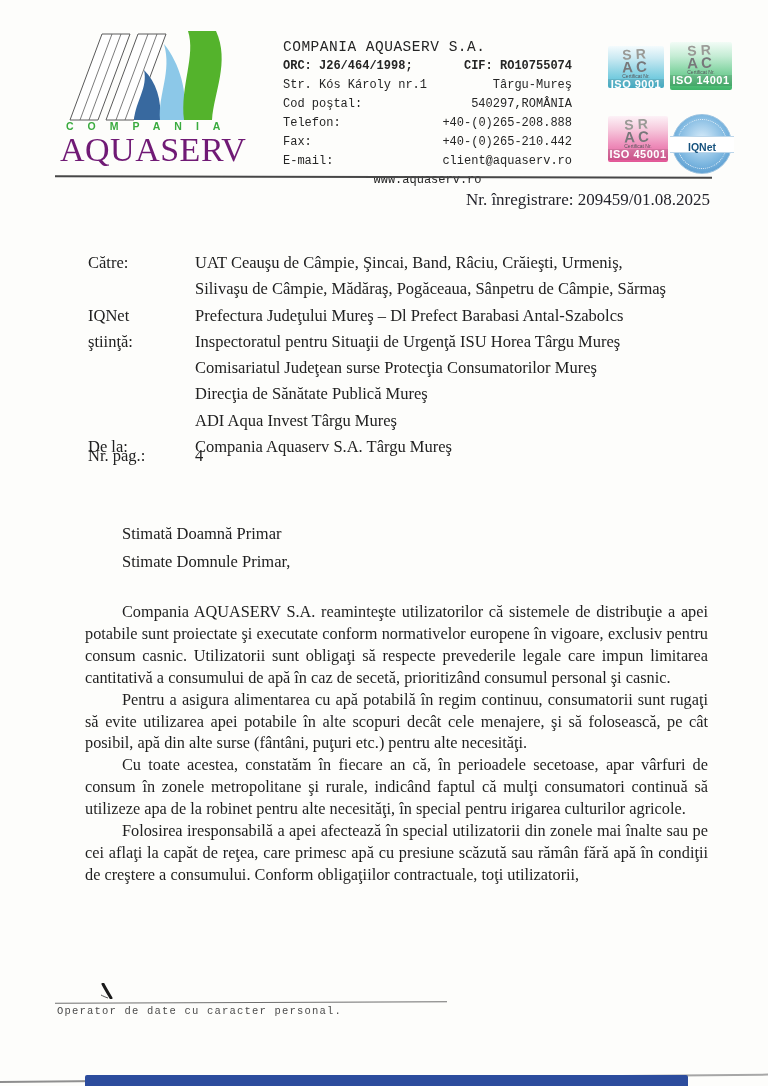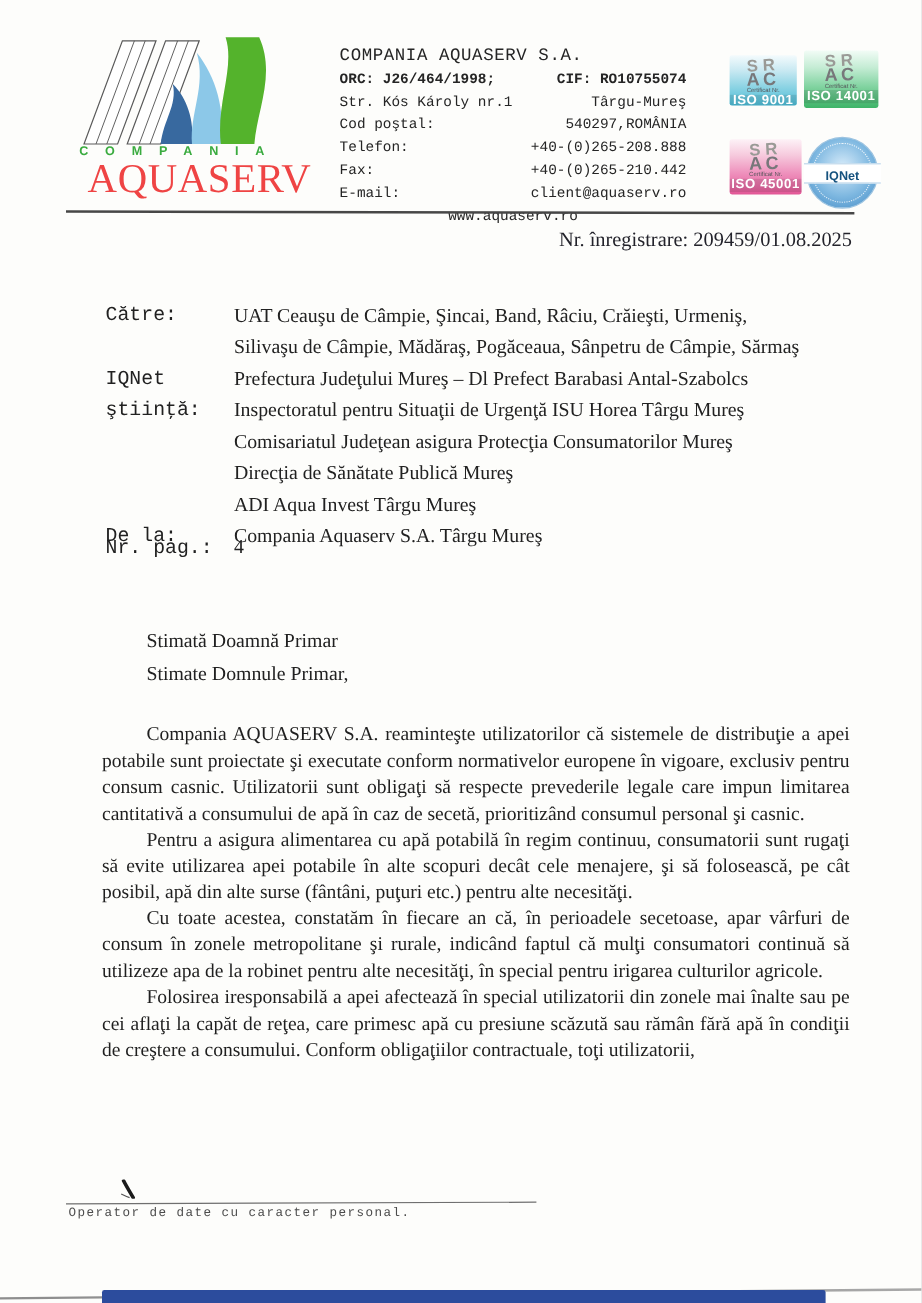--- a/index.html
+++ b/index.html
@@ -18,10 +18,9 @@
     margin-top:-4px; margin-left:6px; white-space:nowrap;
   }
   .logo-aquaserv {
-    font-family:"Liberation Serif", serif; color:#ef4444;
+    font-family:"Liberation Serif", serif; color:#701a75;
     font-size:34px; letter-spacing:0.5px; line-height:34px; margin-top:1px;
     white-space:nowrap;
-    margin-left:13px;
   }
 
   

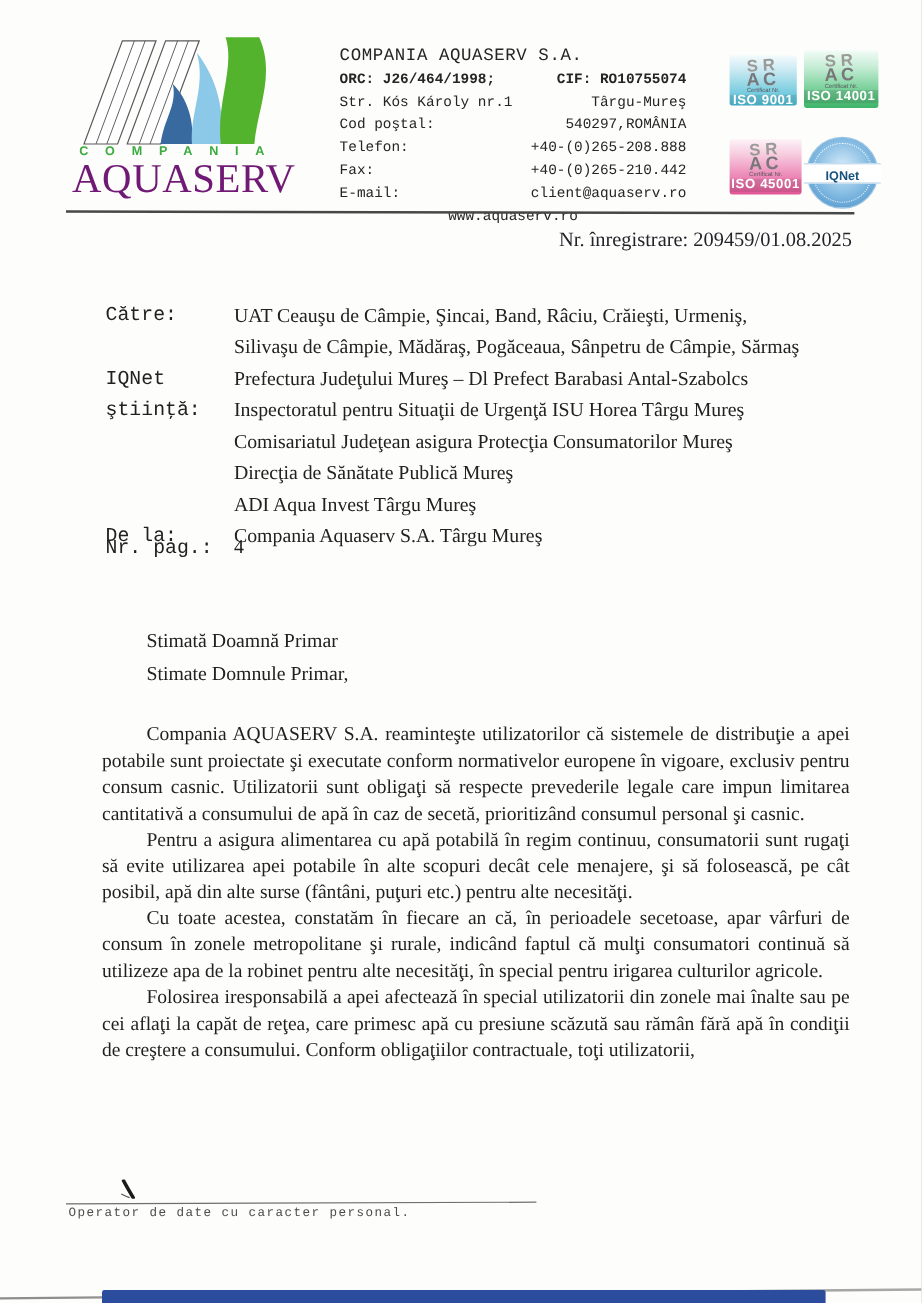--- a/index.html
+++ b/index.html
@@ -80,7 +80,7 @@
   .recipients { position:absolute; left:88px; top:250px; width:622px;
                 font-size:16.5px; line-height:26.3px; color:#212121; }
   .r-row { display:flex; }
-  .r-label { width:107px; flex:none;font-family:Liberation Mono, monospace; }
+  .r-label { width:107px; flex:none; }
   .r-content { flex:1; white-space:nowrap; }
   .pages-row { position:absolute; left:88px; top:446px; display:flex;
                font-size:16.5px; color:#212121;align-items:flex-end; }

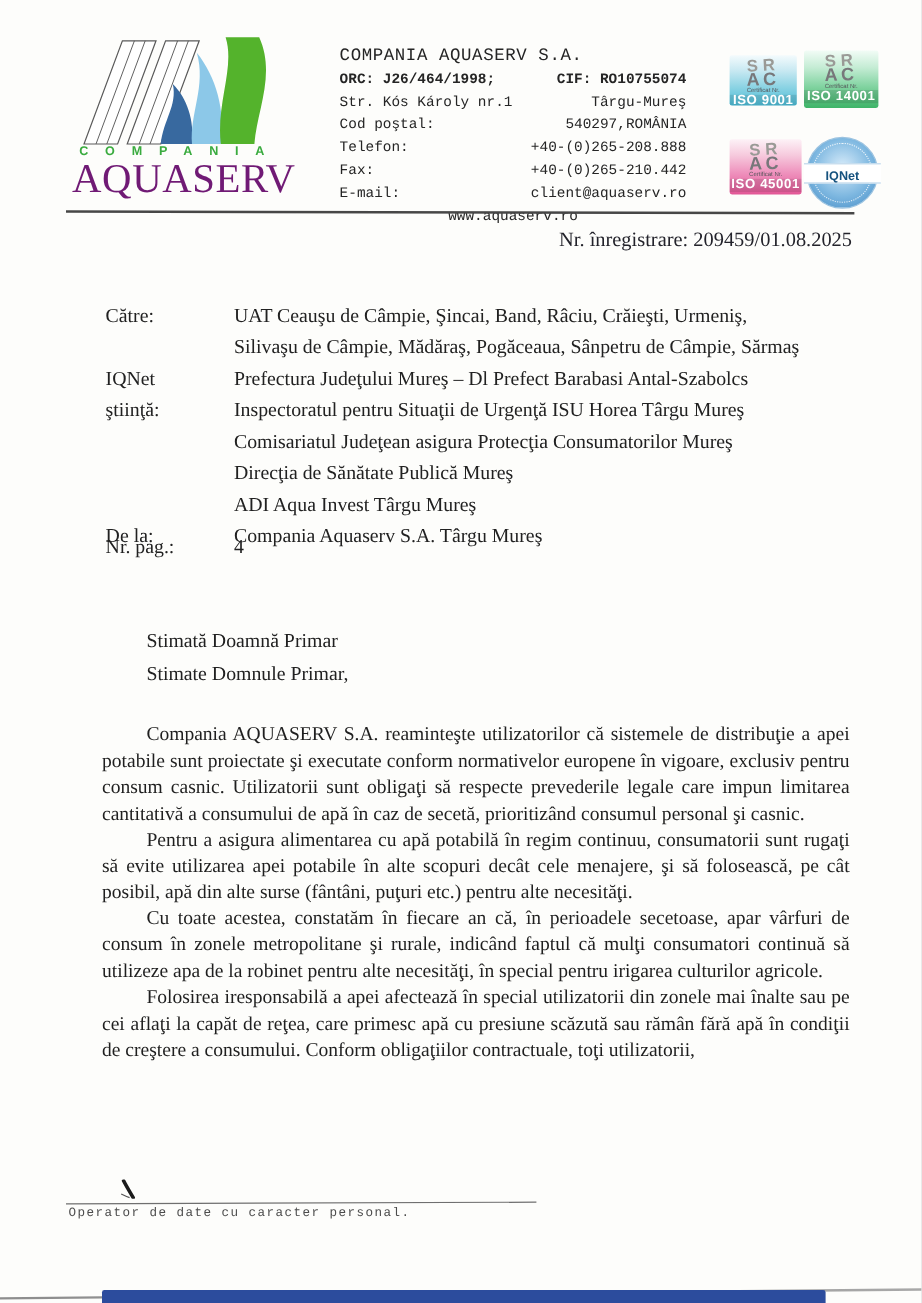--- a/index.html
+++ b/index.html
@@ -202,7 +202,7 @@
     </div>
     <div class="r-row">
       <span class="r-label"></span>
-      <span class="r-content">Comisariatul Judeţean asigura Protecţia Consumatorilor Mureş</span>
+      <span class="r-content">Comisariatul Judeţean surse Protecţia Consumatorilor Mureş</span>
     </div>
     <div class="r-row">
       <span class="r-label"></span>

